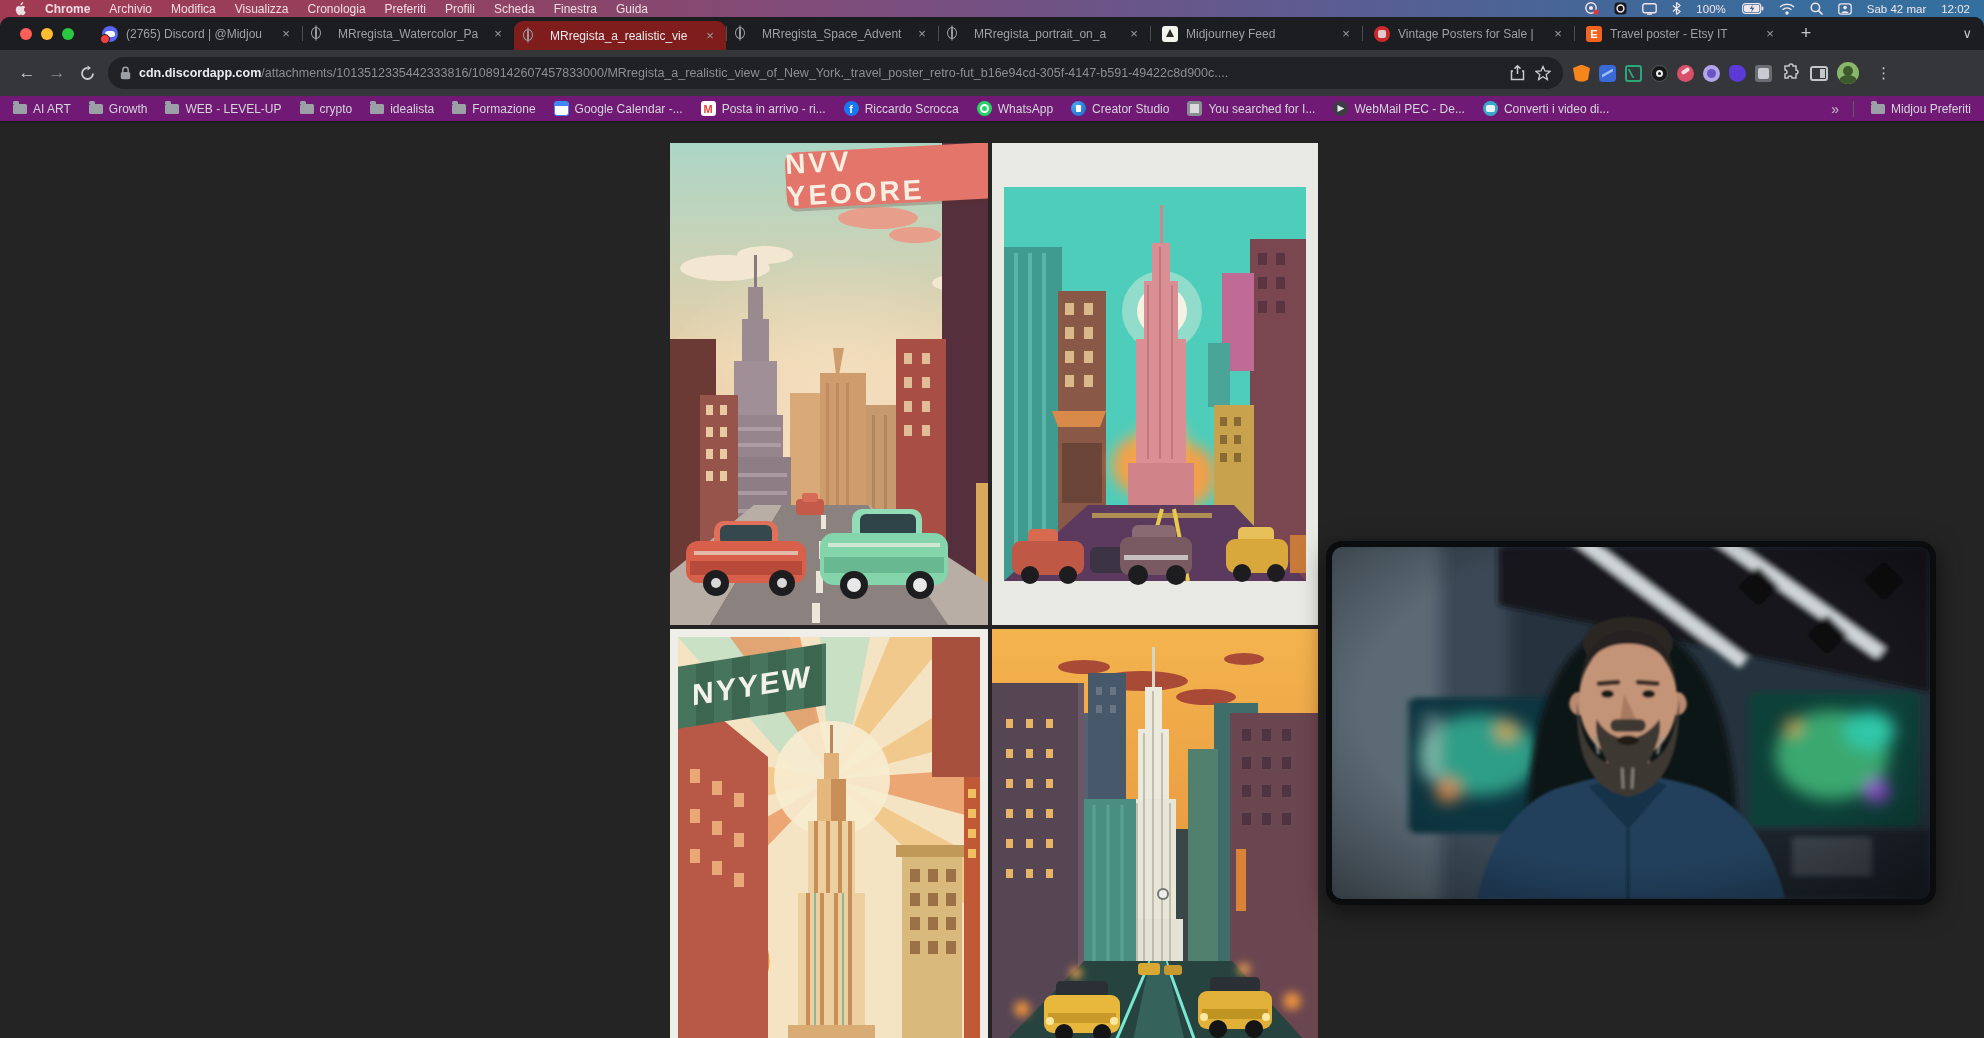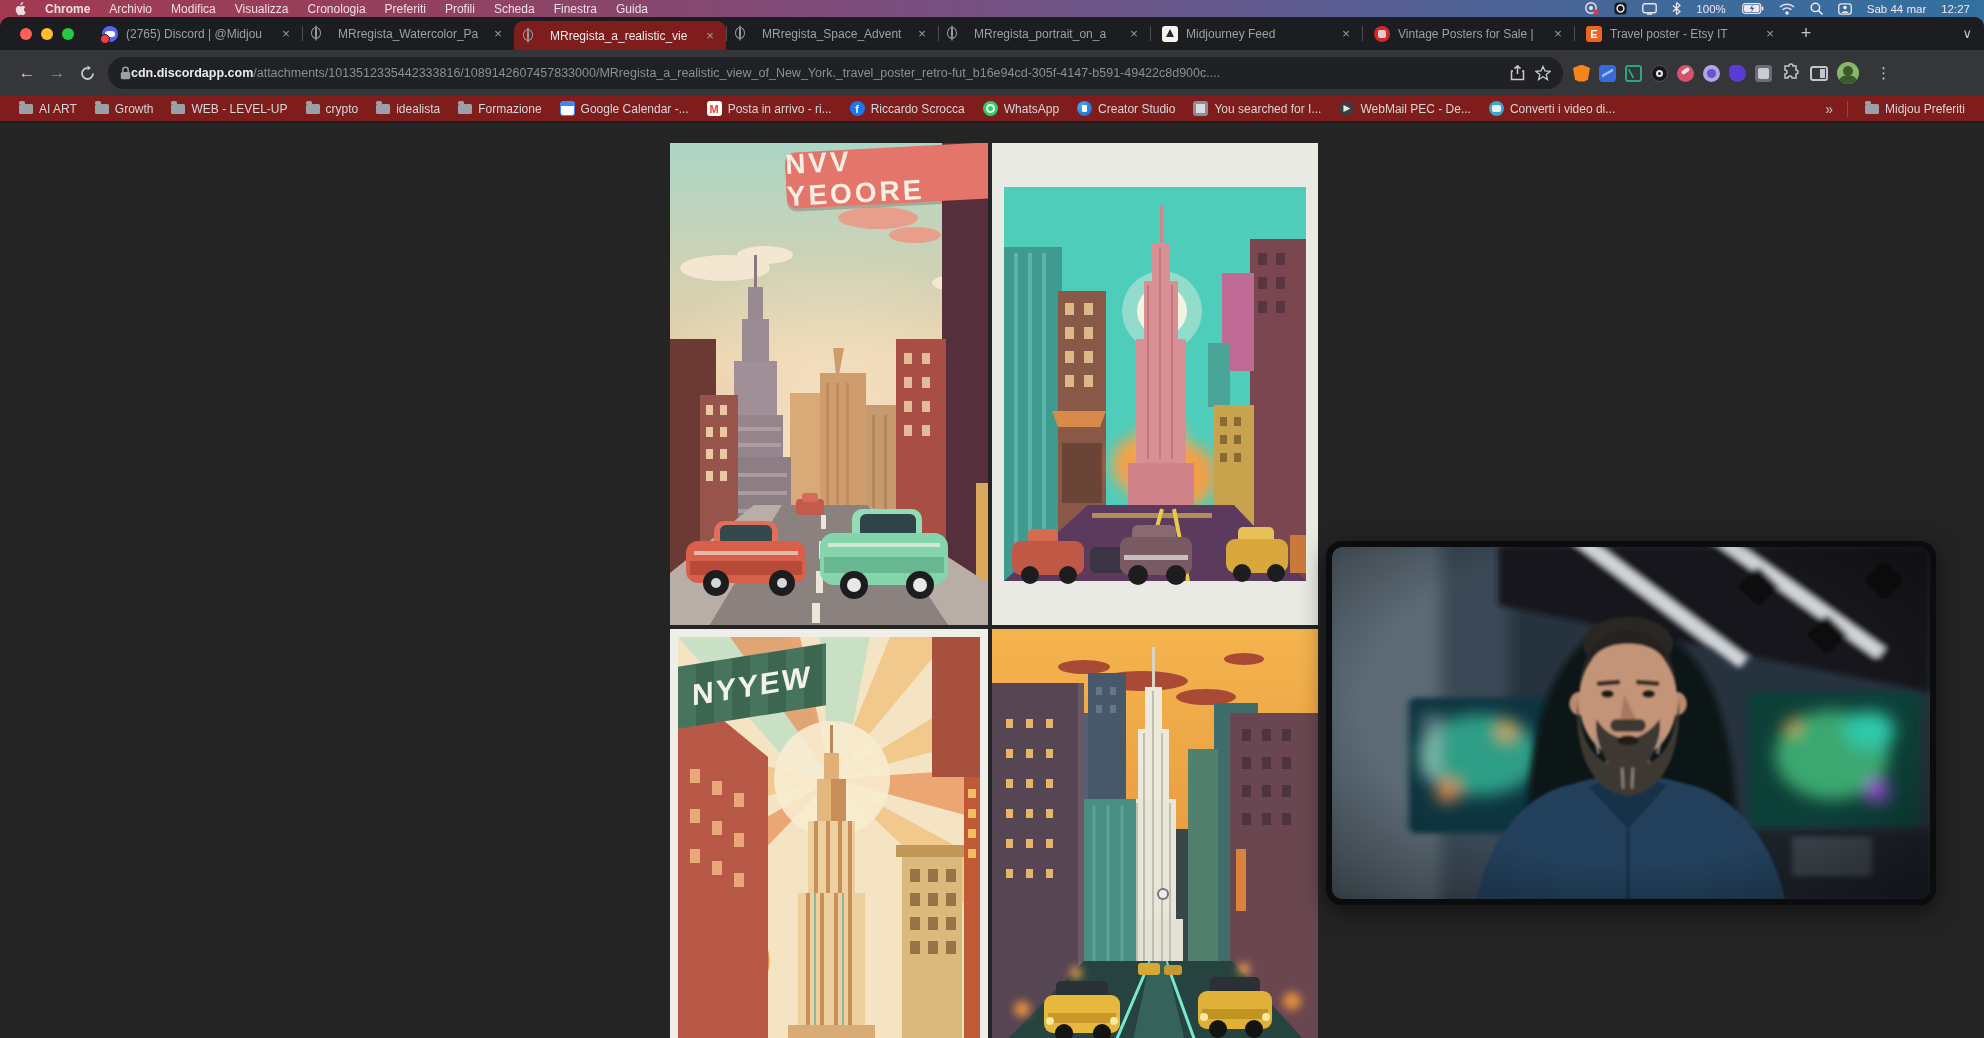--- a/index.html
+++ b/index.html
@@ -233,7 +233,7 @@
           <path d="M3.4 10 C3.8 7.6 10.2 7.6 10.6 10 Z" fill="#f2e6ea"></path>
         </svg>
       </span>
-      <span>Sab 44 mar</span>
+      <span>Sab 42 mar</span>
       <span>12:27</span>
     </span>
   </div>

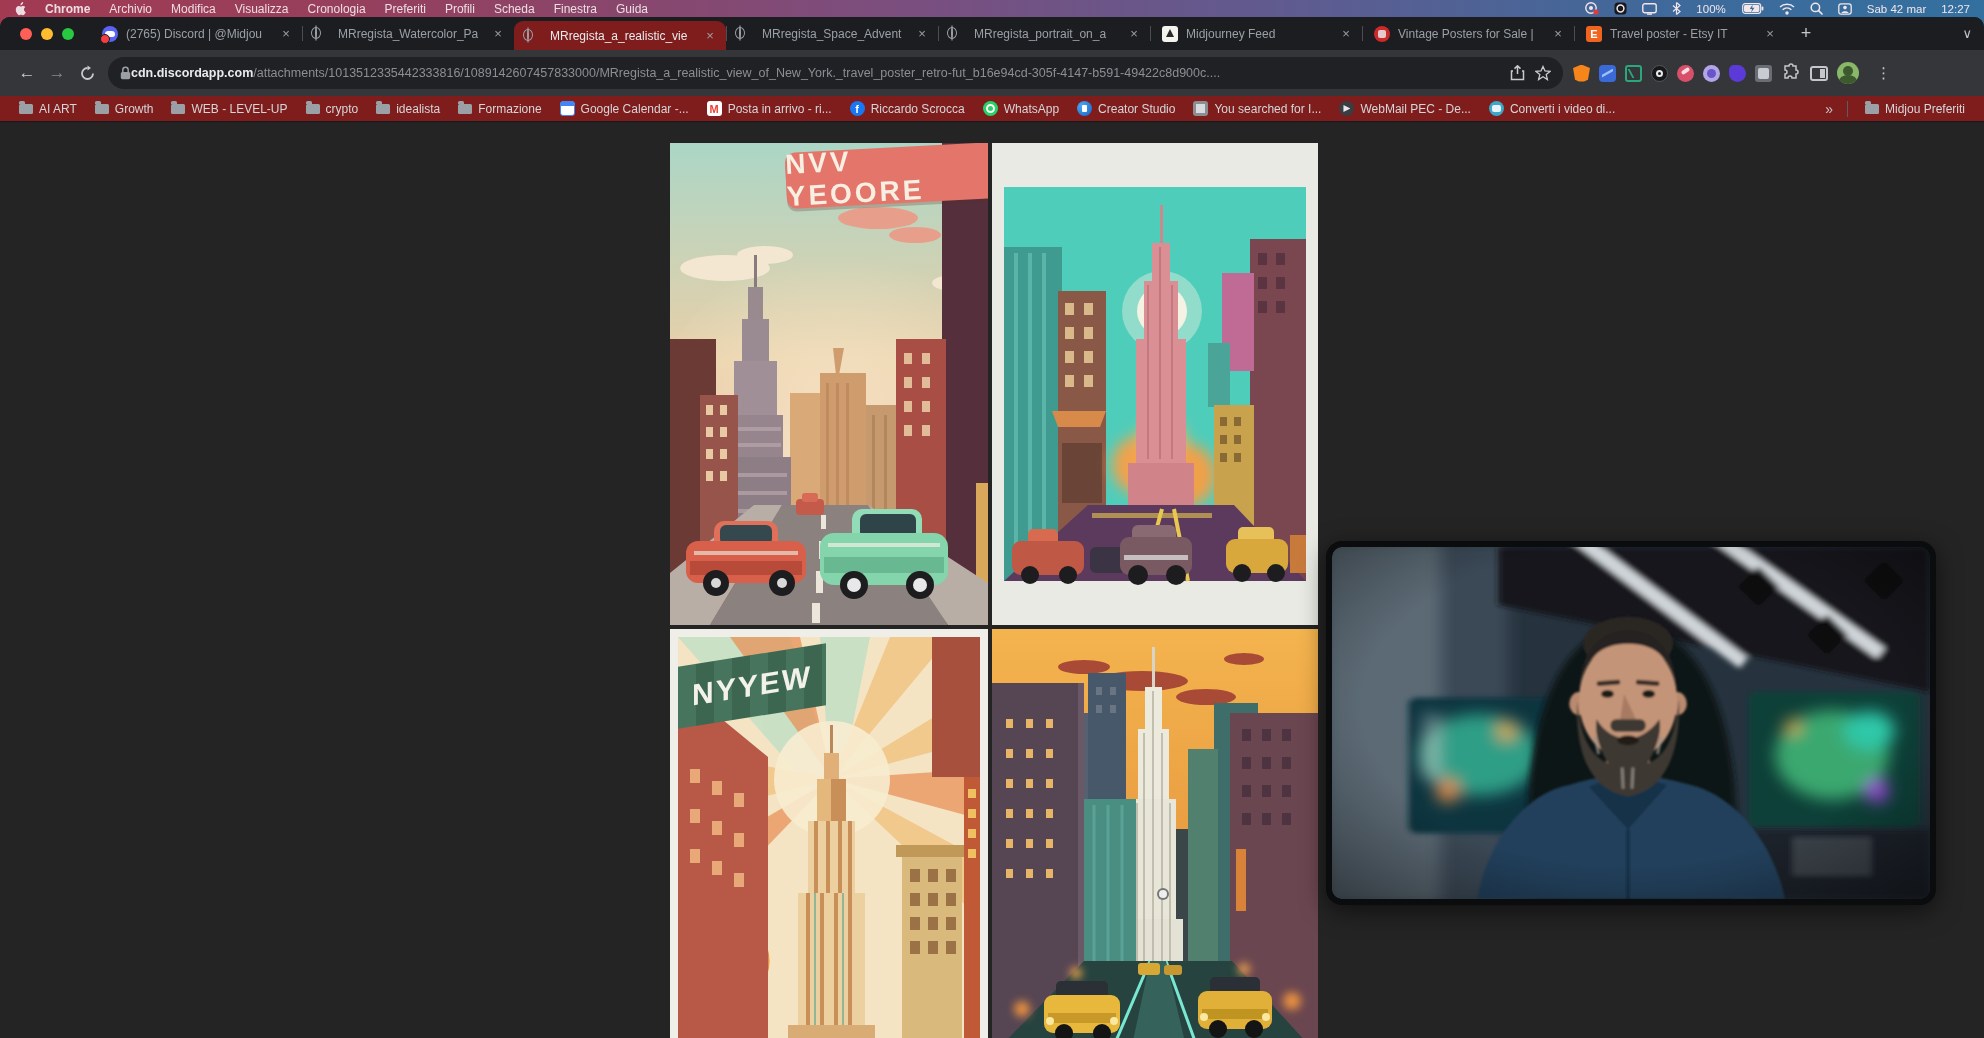--- a/index.html
+++ b/index.html
@@ -234,7 +234,7 @@
         </svg>
       </span>
       <span>Sab 42 mar</span>
-      <span>12:27</span>
+      <span>12:02</span>
     </span>
   </div>
 

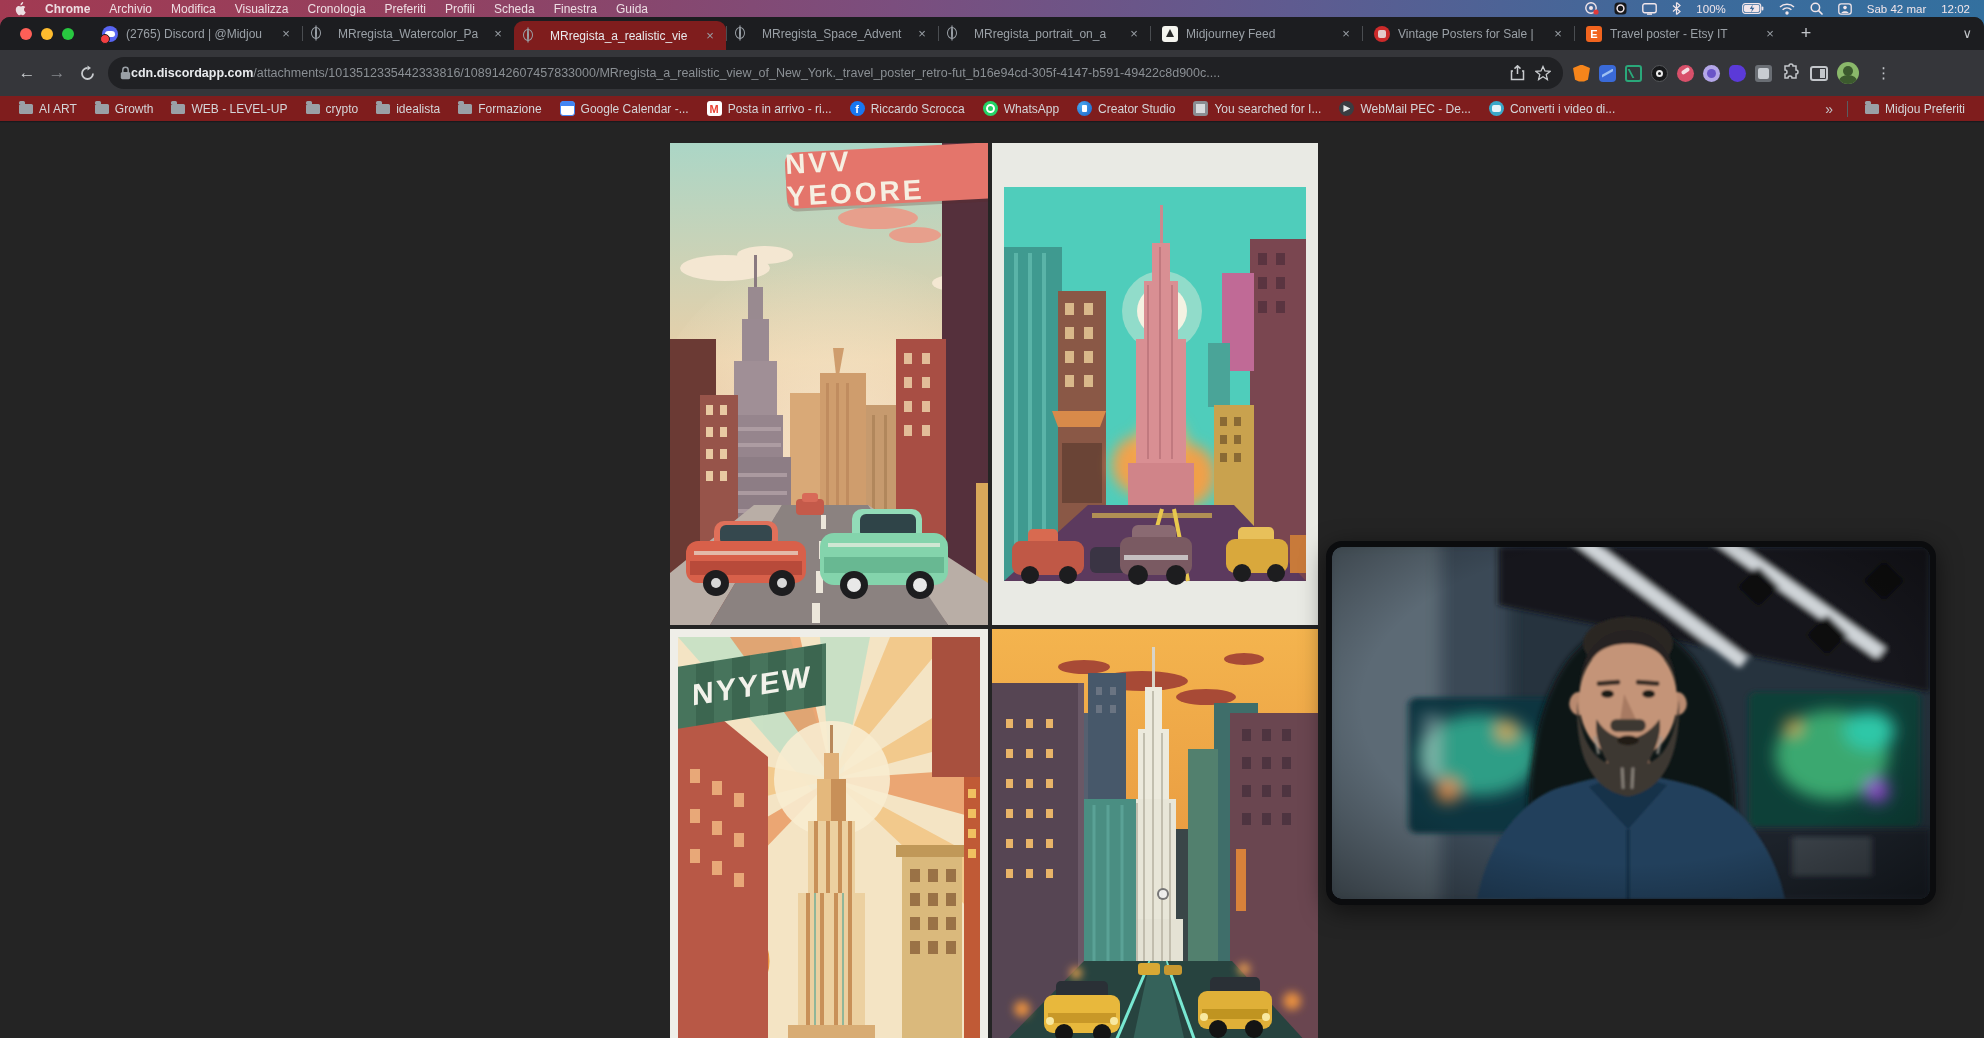--- a/index.html
+++ b/index.html
@@ -71,7 +71,7 @@
     font-size:17px; color:#c8cbce; flex:none; }
   .nav-ic.dim { color:#85888c; }
   .omnibox { height:32px; flex:none; width:1455px; margin-left:6px; background:#202124;
-    border-radius:16px; display:flex; align-items:center; padding:0 12px; }
+    border-radius:16px; display:flex; align-items:center; padding:0 12px; gap:8px; }
   .url-text { font-size:12.5px; white-space:nowrap; overflow:hidden; flex:1; }
   .url-domain { color:#e8eaed; font-weight:bold; }
   .url-path { color:#8a8f94; }

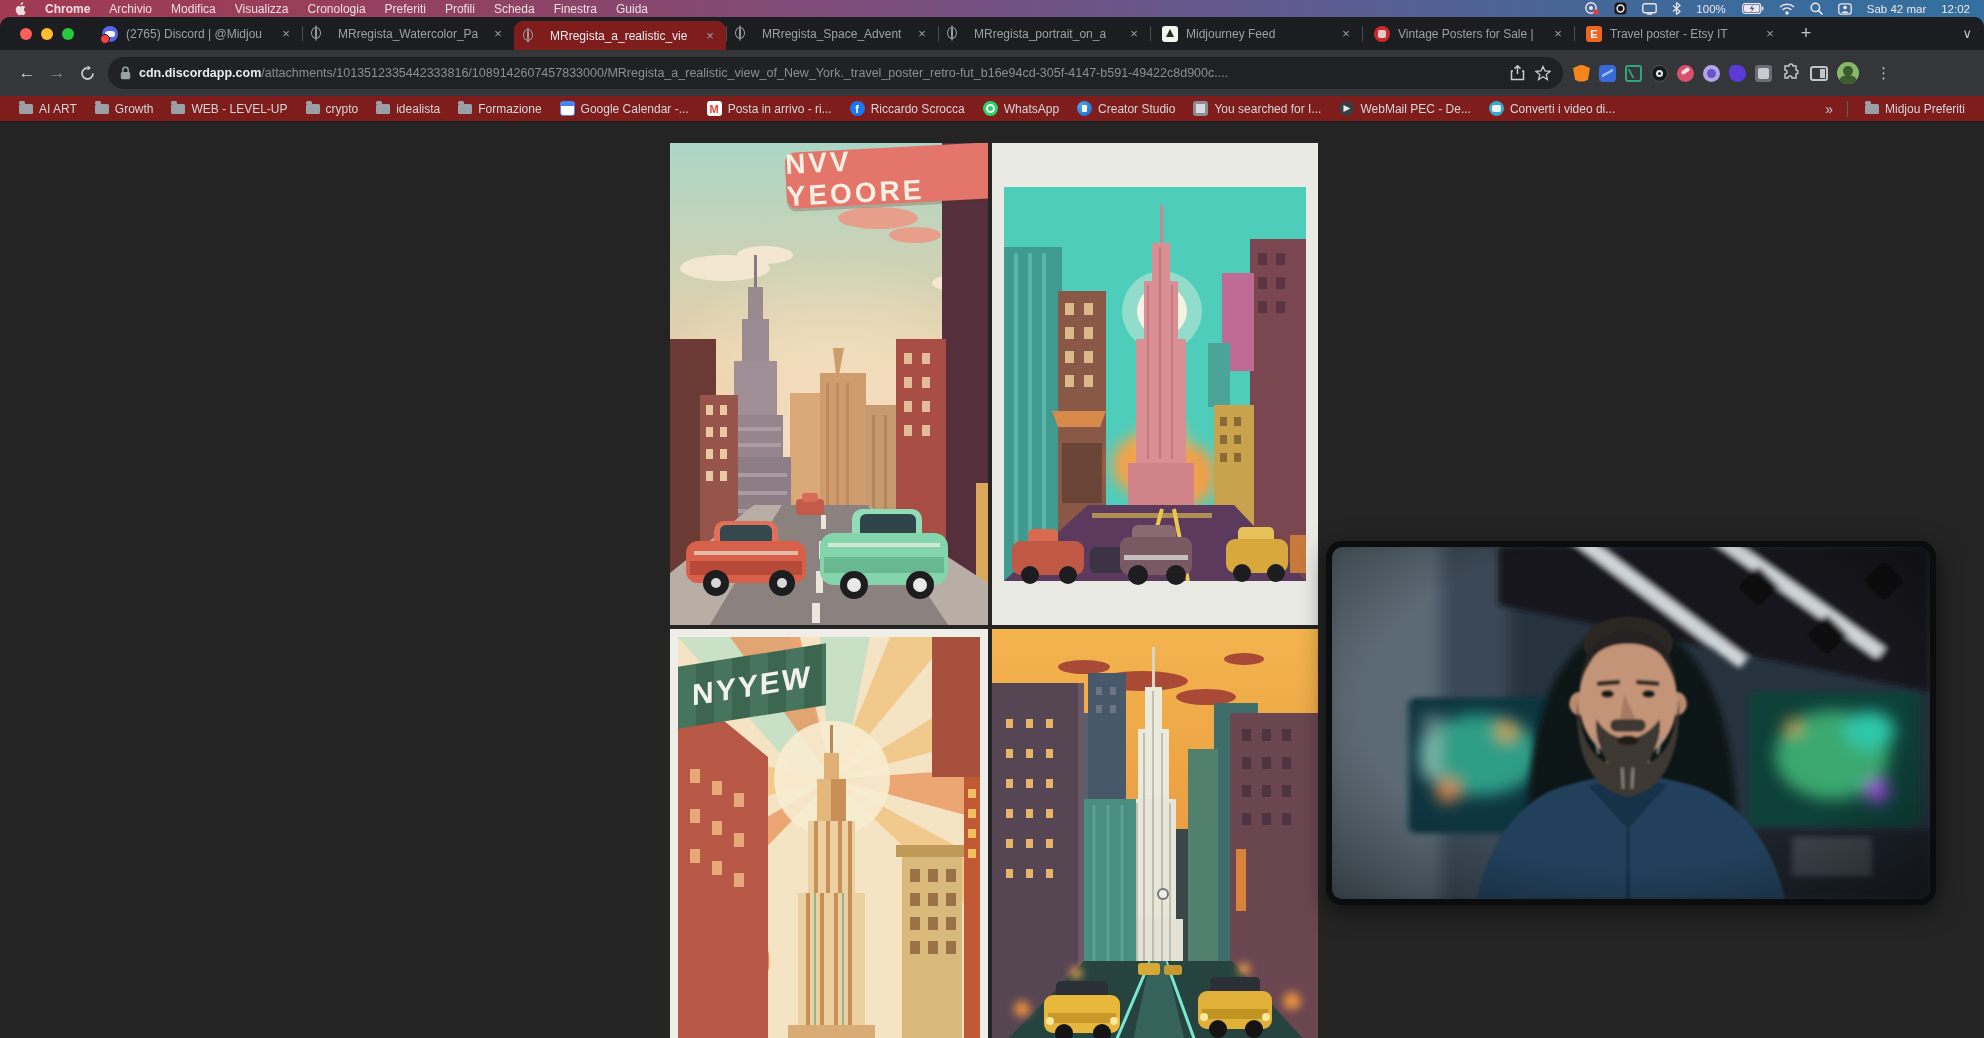--- a/index.html
+++ b/index.html
@@ -101,8 +101,8 @@
   .kebab { color:#c3c6ca; font-size:15px; margin-left:8px; }
 
   
-  .bookmarks { position:absolute; left:0; top:79px; width:100%; height:26px; background:#7f1d1d;
-    display:flex; align-items:center; padding:0 10px; font-size:12px; color:#d4d6d9;
+  .bookmarks { position:absolute; left:0; top:79px; width:100%; height:26px; background:#701a75;
+    display:flex; align-items:center; padding:0 4px; font-size:12px; color:#d4d6d9;
     border-bottom:1px solid #1a1a1c; }
   .bm { display:flex; align-items:center; gap:6px; padding:2px 9px; border-radius:6px; white-space:nowrap; }
   .bm-spacer { flex:1; }

